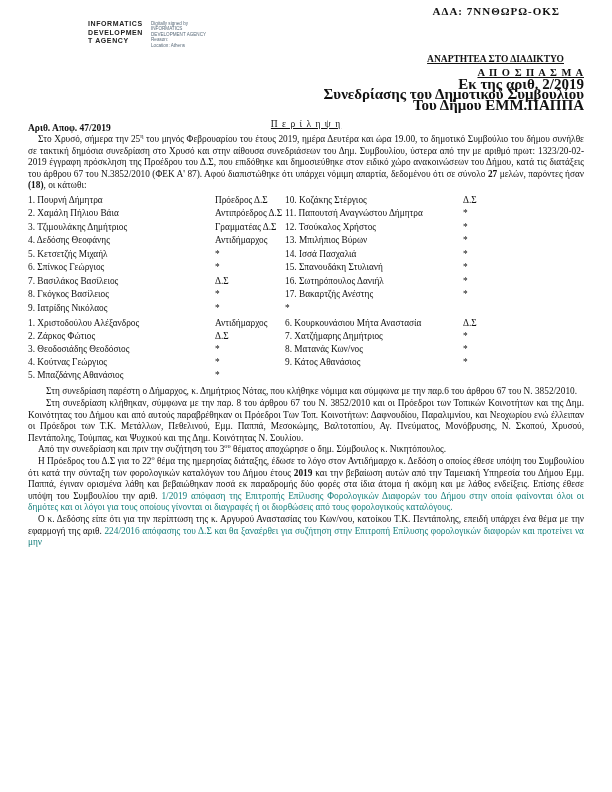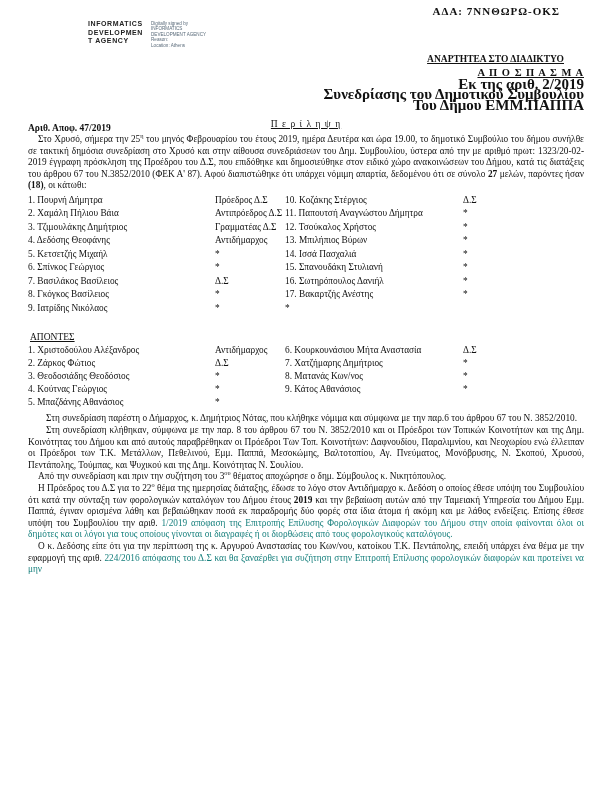--- a/index.html
+++ b/index.html
@@ -121,7 +121,6 @@
       <span class="mr">*</span>
   </div>
 
-  <div class="list-heading absents-heading">ΑΠΟΝΤΕΣ</div>
 
   <div class="member-grid absents">
     <span class="mn">1. Χριστοδούλου Αλέξανδρος</span>

